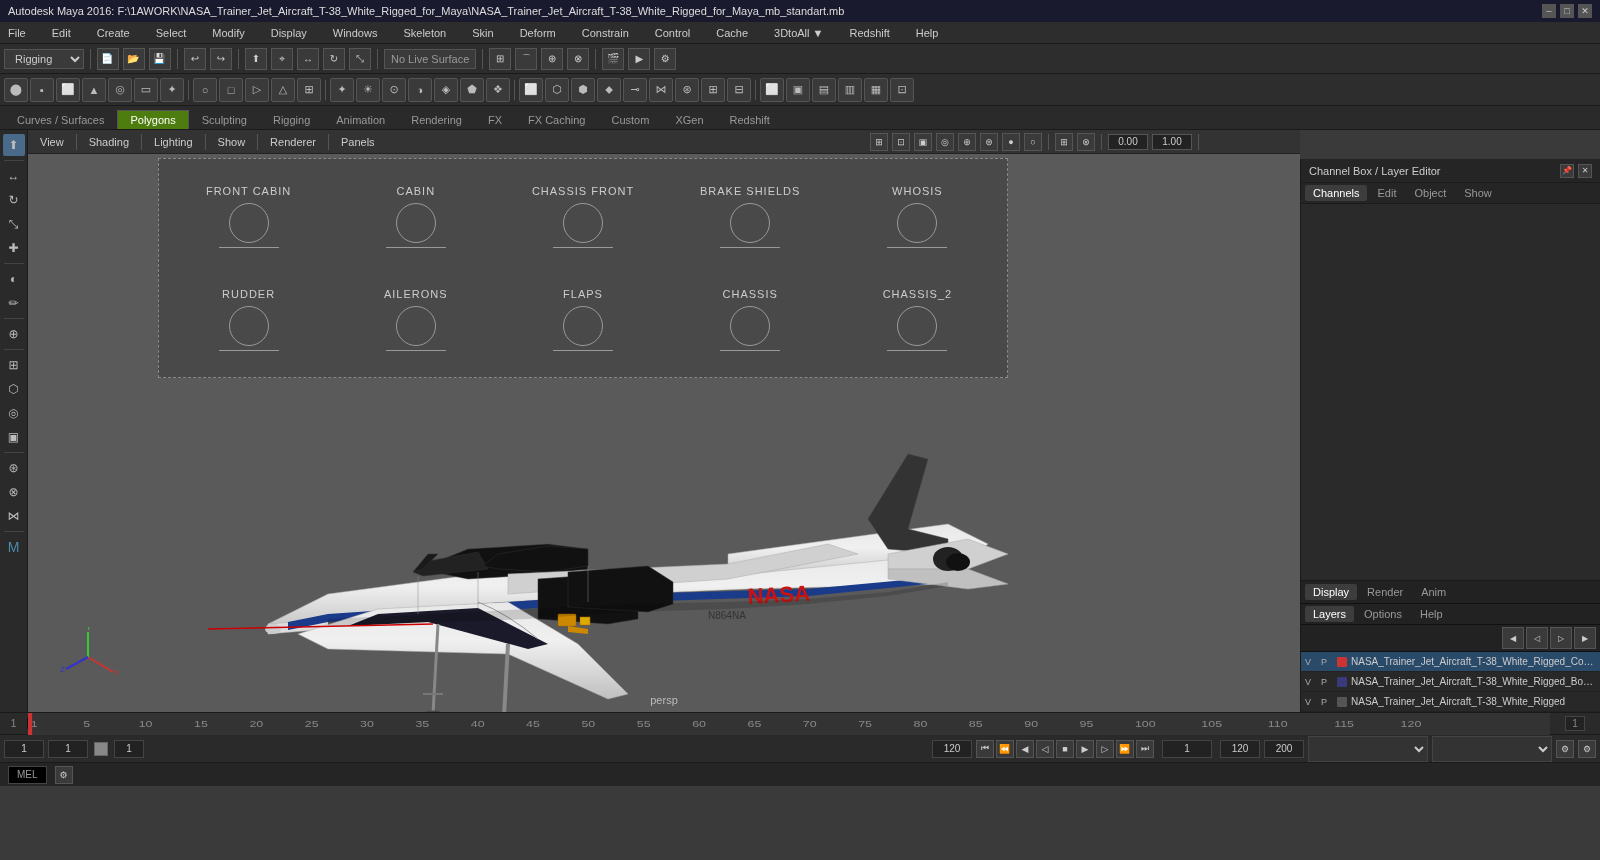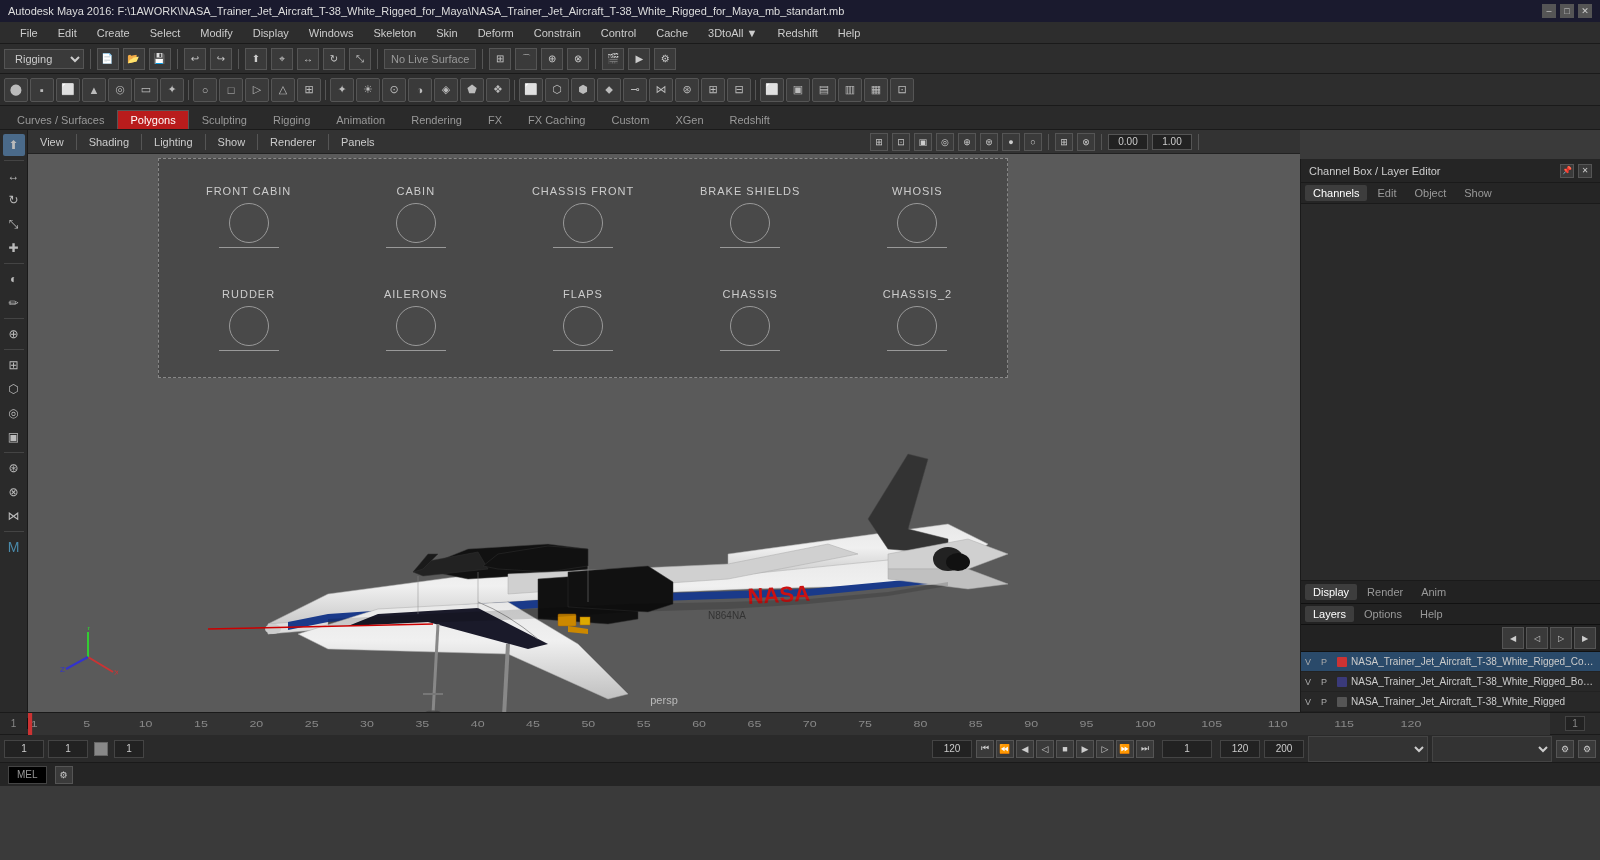--- a/index.html
+++ b/index.html
@@ -45,8 +45,8 @@
       background: #2d2d2d;
       display: flex;
       align-items: center;
-      padding: 0 12px;
-      gap: 4px;
+      padding: 0 0;
+      gap: 10px;
       border-bottom: 1px solid #1a1a1a;
     }
     .menu-item {

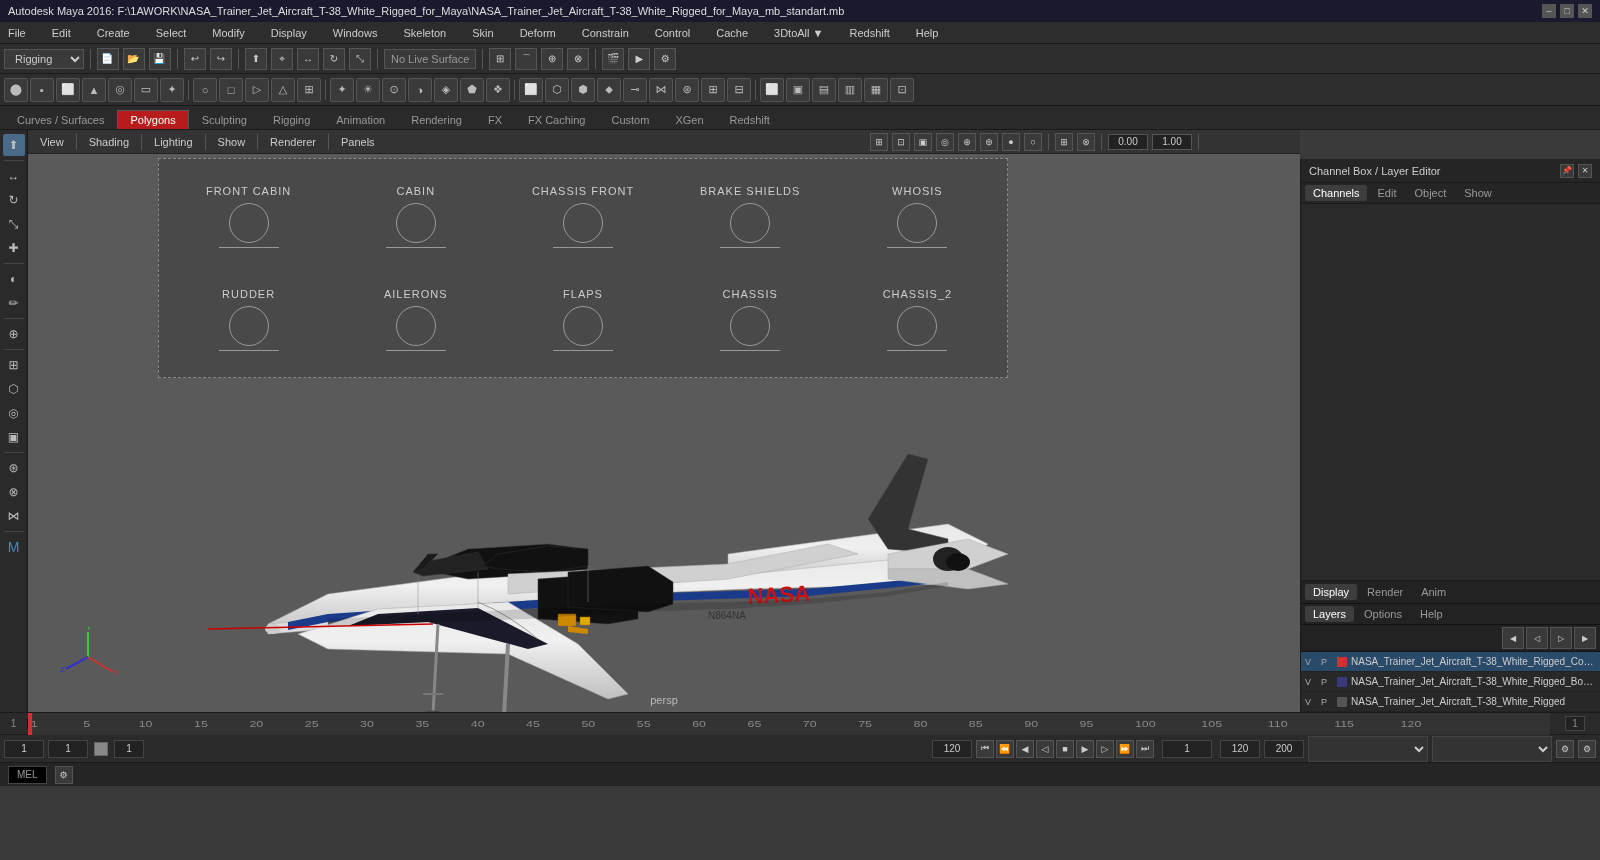--- a/index.html
+++ b/index.html
@@ -143,7 +143,7 @@
       background: #2a2a2a;
     }
     .tab-item.active {
-      background: #b91c1c;
+      background: #4d7c0f;
       color: #fff;
       border-color: #555;
     }

